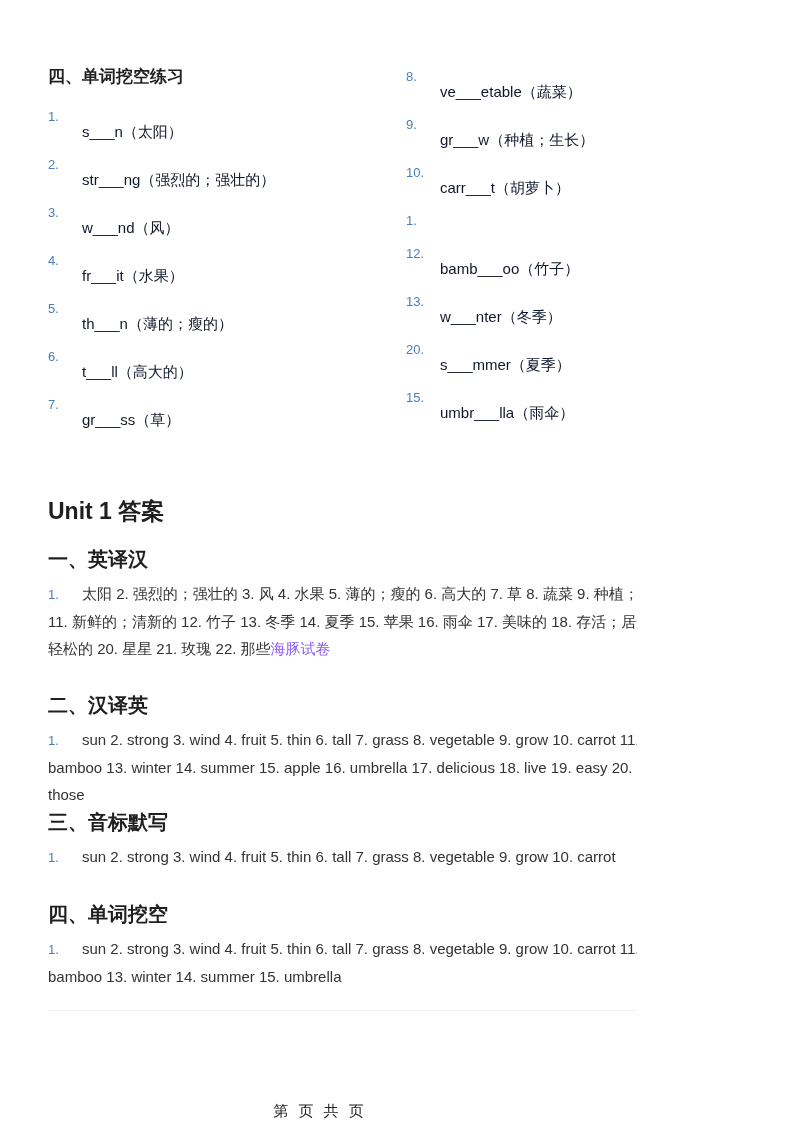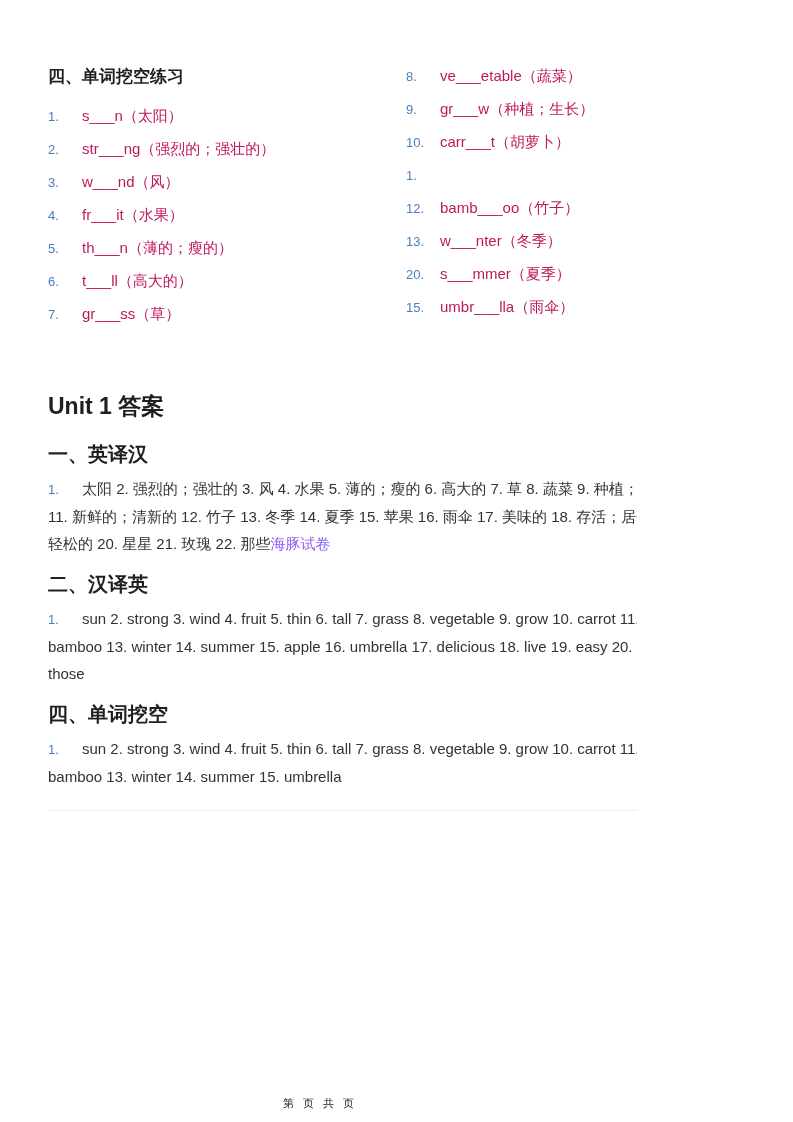--- a/index.html
+++ b/index.html
@@ -31,7 +31,7 @@
     font-size: 15px; line-height: 21px;
   }
   .w-num { flex: 0 0 34px; font-size: 13px; color: #4a7ebb; padding-top: 1px; }
-  .w-text { color: #be185d; }
+  .w-text { color: #0f172a; margin-top: 16px; }
 
   
   .unit-title {

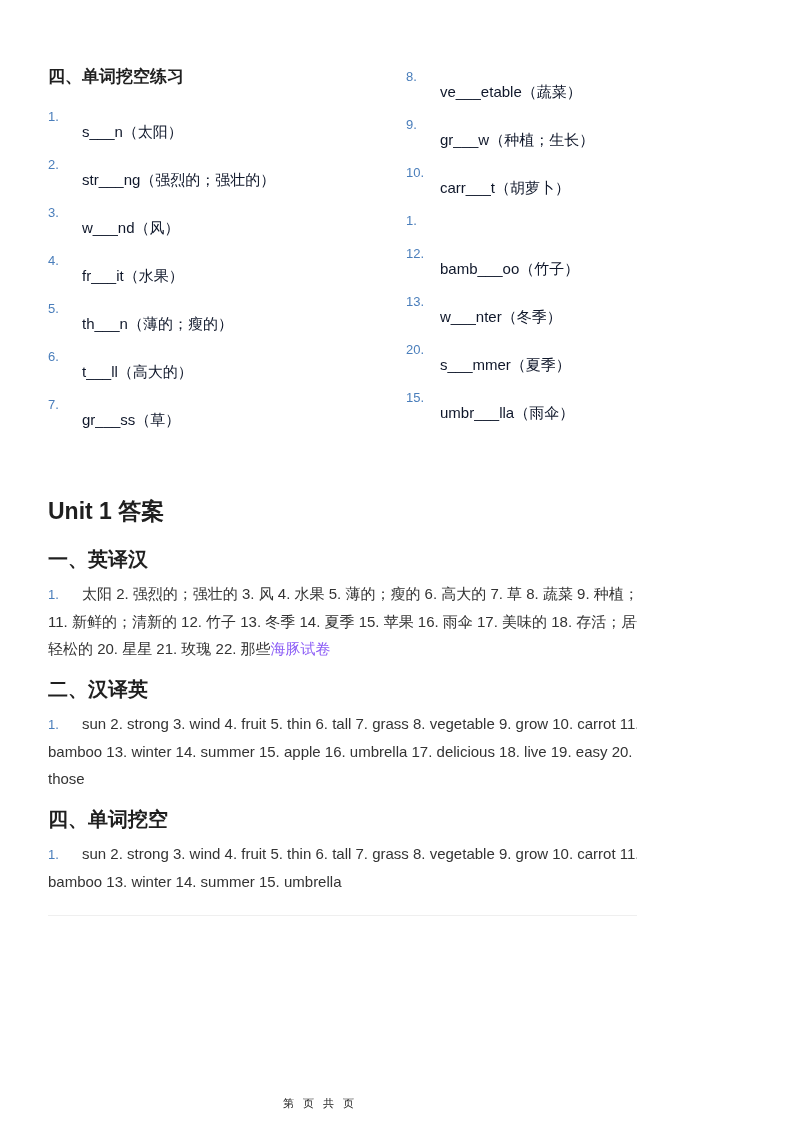--- a/index.html
+++ b/index.html
@@ -39,7 +39,7 @@
     font-size: 23px; line-height: 26px;
     font-weight: bold; color: #1f1f1f;
   }
-  .ans-section { margin-top: 16px; }
+  .ans-section { margin-top: 32px; }
   .ans-section.first { margin-top: 24px; }
   .ans-section.tight { margin-top: 3px; }
   .ans-heading {

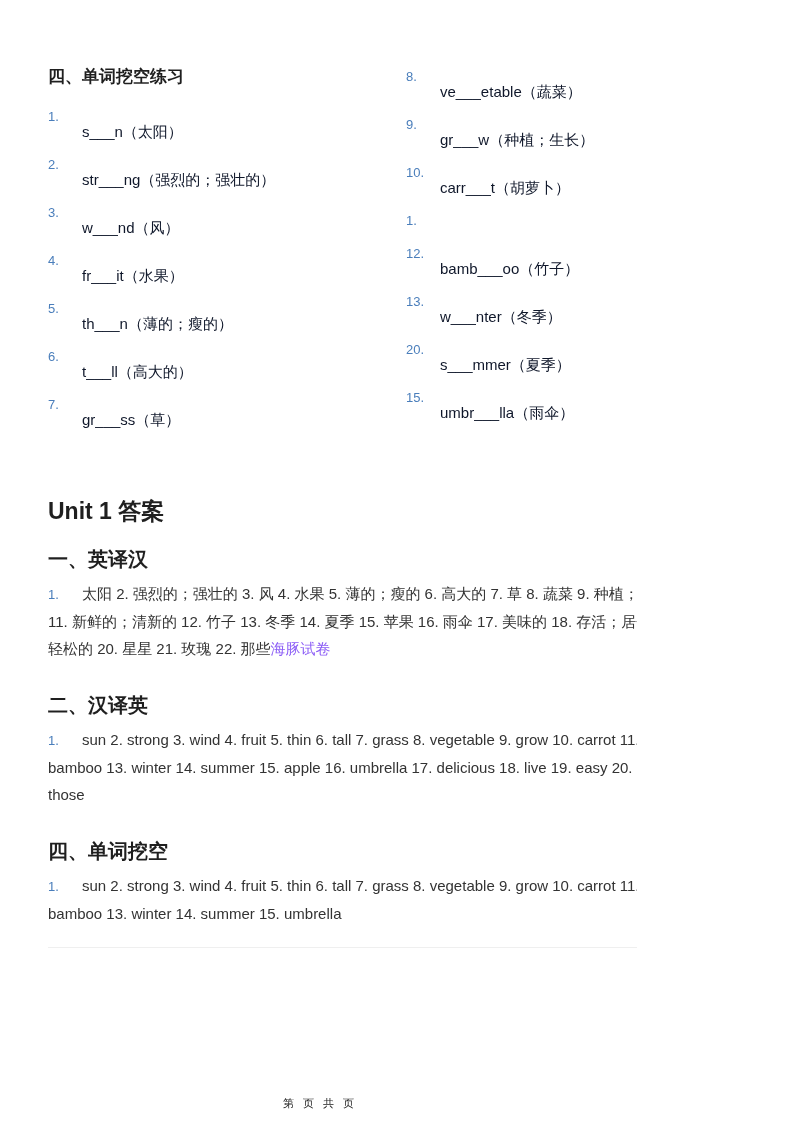--- a/index.html
+++ b/index.html
@@ -151,6 +151,10 @@
       <p class="ans-para"><span class="p-num">1.</span><span>sun 2. strong 3. wind 4. fruit 5. thin 6. tall 7. grass 8. vegetable 9. grow 10. carrot 11. fresh 12. bamboo 13. winter 14. summer 15. apple 16. umbrella 17. delicious 18. live 19. easy 20. star 21. rose 22. those</span></p>
     </section>
 
+    <section class="ans-section tight">
+      <h3 class="ans-heading">三、音标默写</h3>
+      <p class="ans-para"><span class="p-num">1.</span><span>sun 2. strong 3. wind 4. fruit 5. thin 6. tall 7. grass 8. vegetable 9. grow 10. carrot</span></p>
+    </section>
 
     <section class="ans-section">
       <h3 class="ans-heading">四、单词挖空</h3>

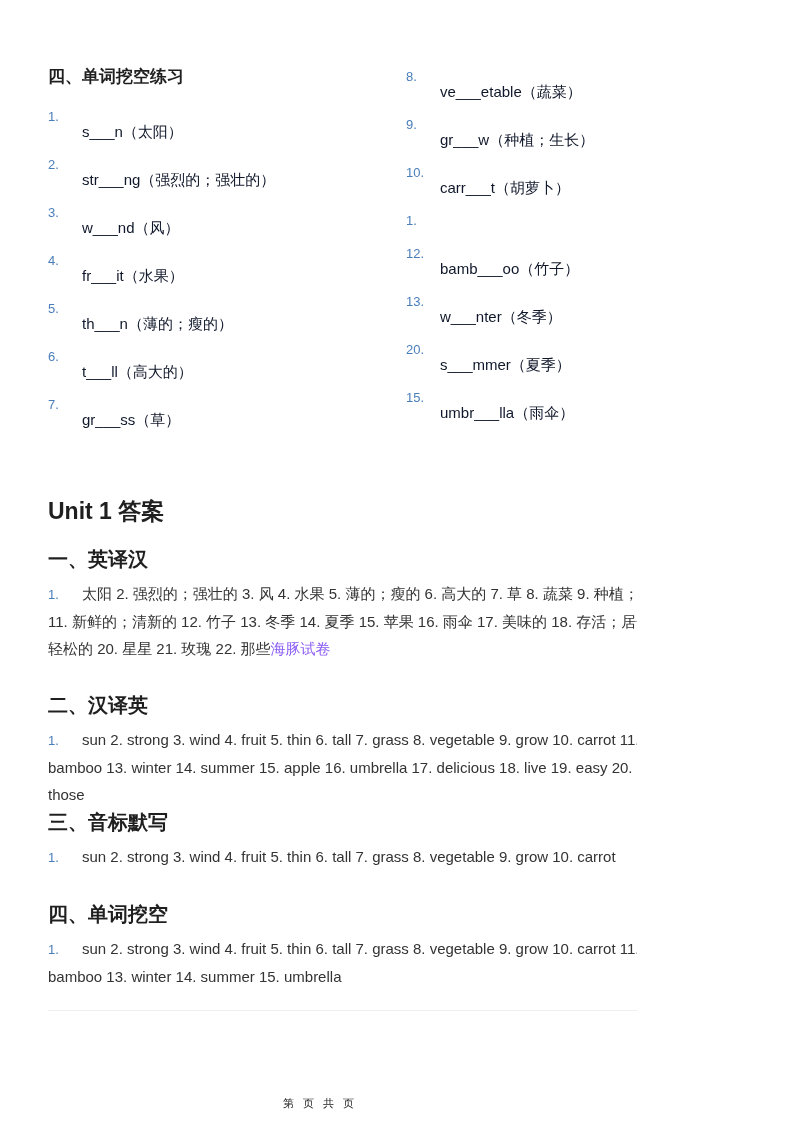--- a/index.html
+++ b/index.html
@@ -58,9 +58,9 @@
   .divider { border: none; border-top: 1px solid #efefef; margin: 20px 0 0 0; }
 
   .footer {
-    position: absolute; left: 0; bottom: 11px; width: 100%;
+    position: absolute; left: 0; bottom: 1px; width: 100%;
     text-align: center;
-    font-size: 11px; color: #222222;
+    font-size: 15px; color: #222222;
     word-spacing: 6px;
   }
 </style>

